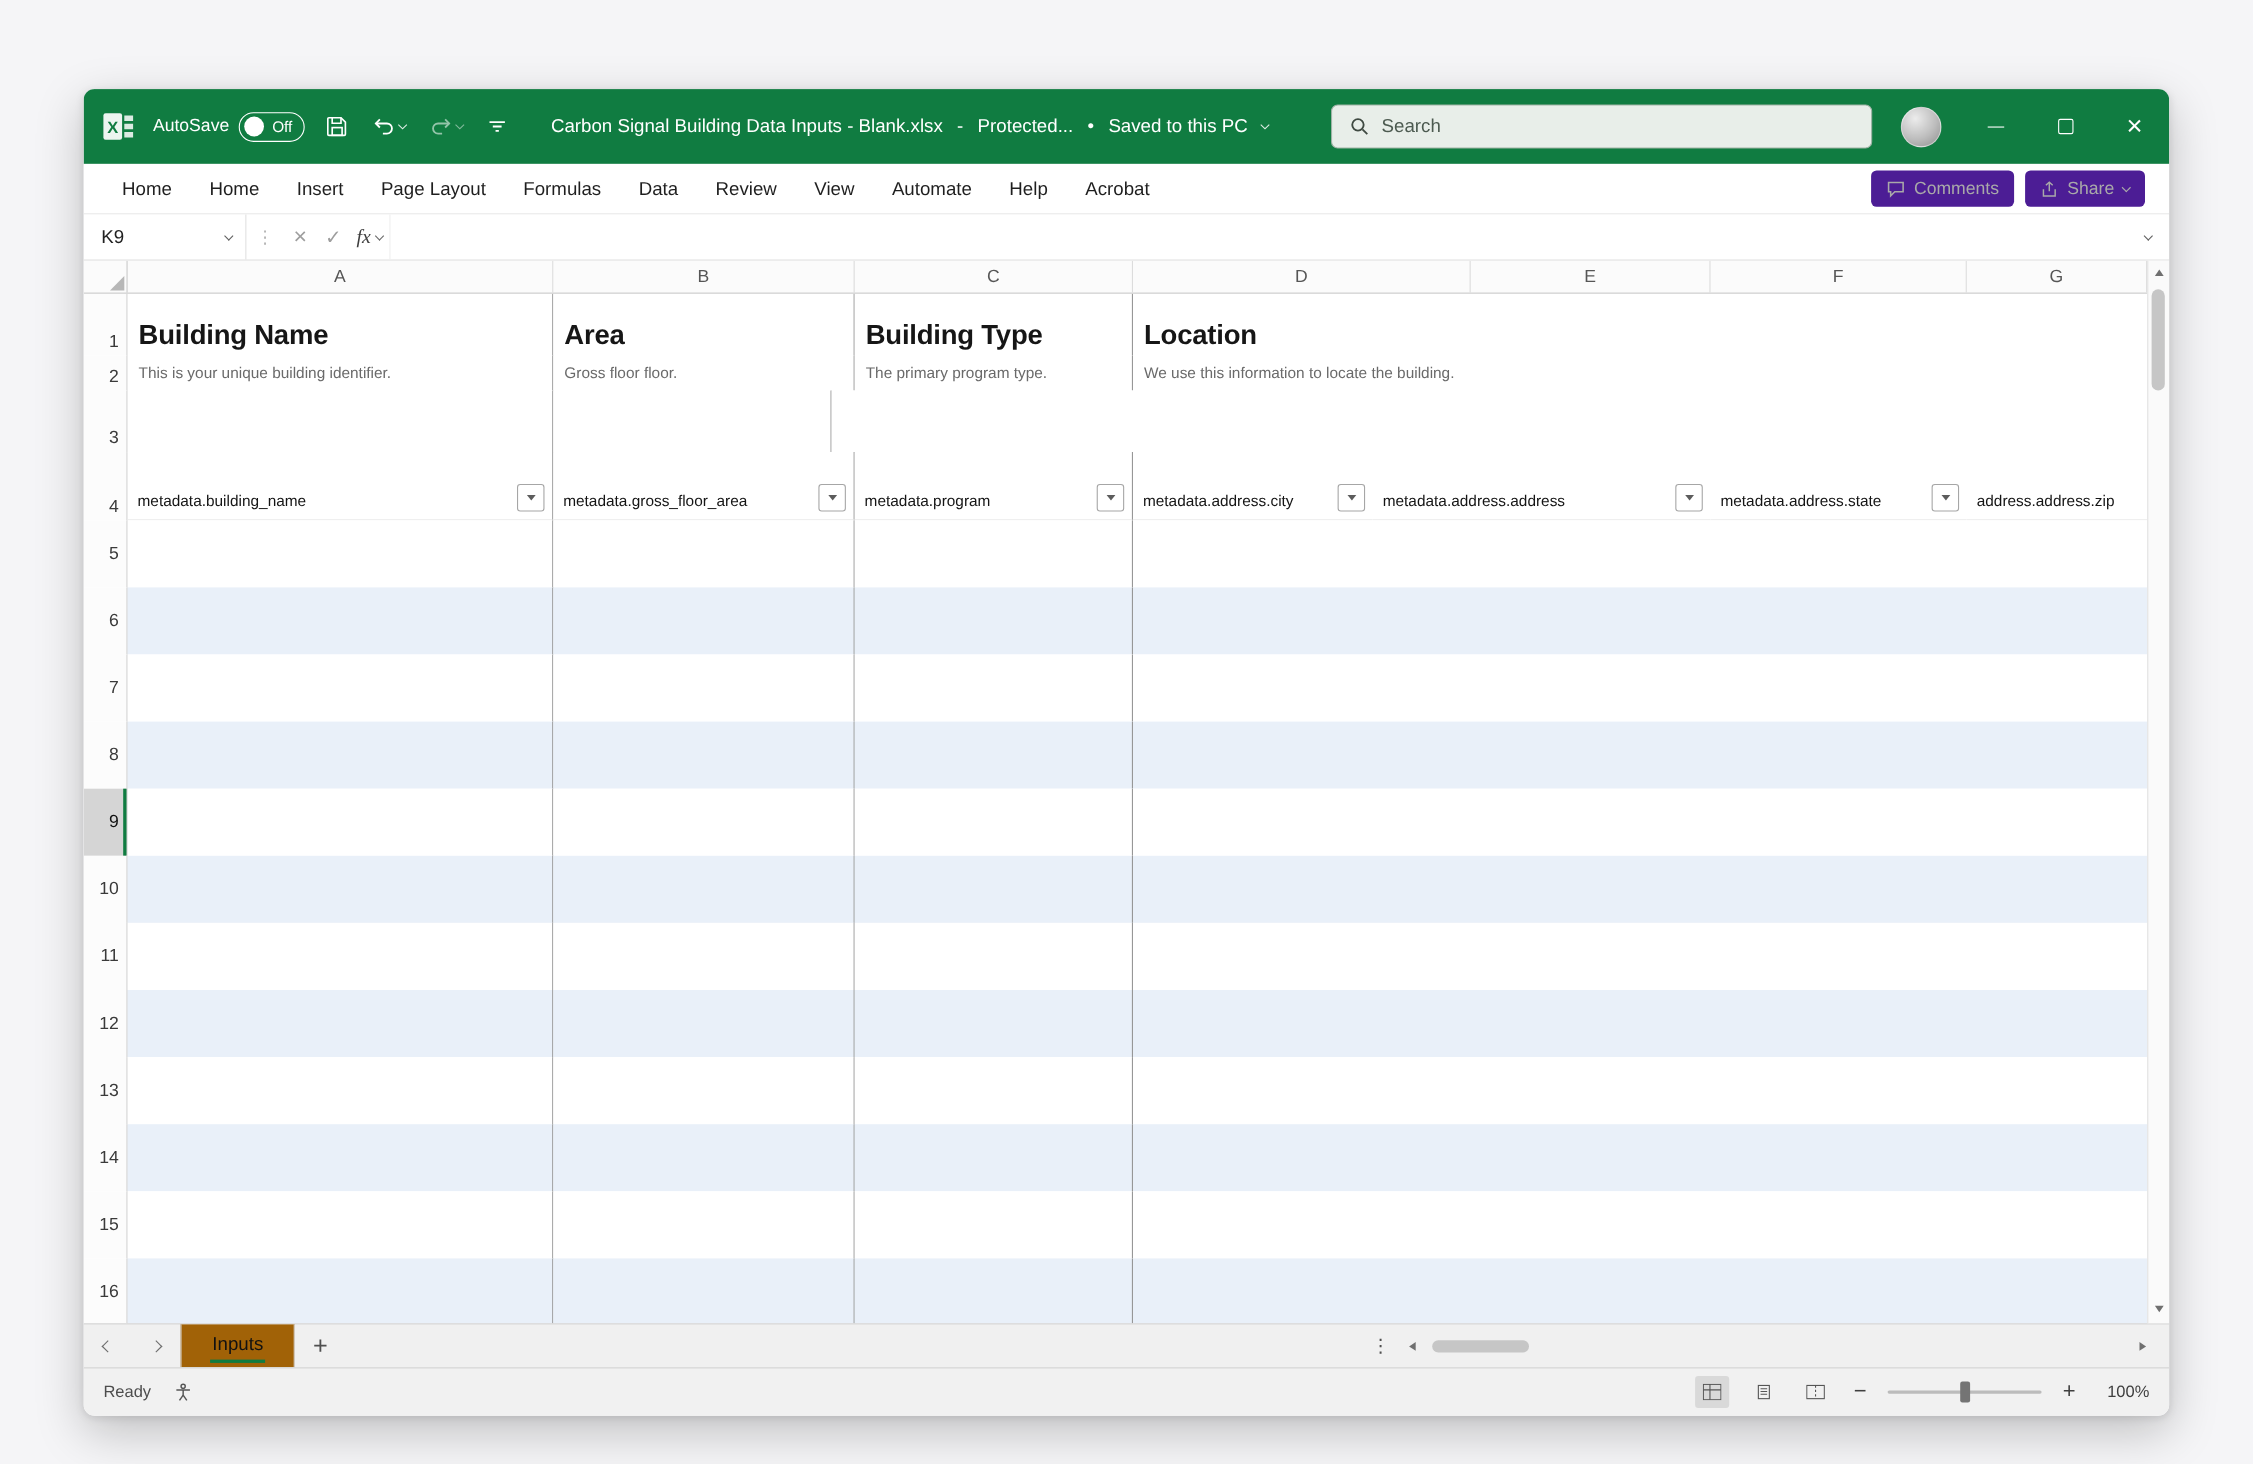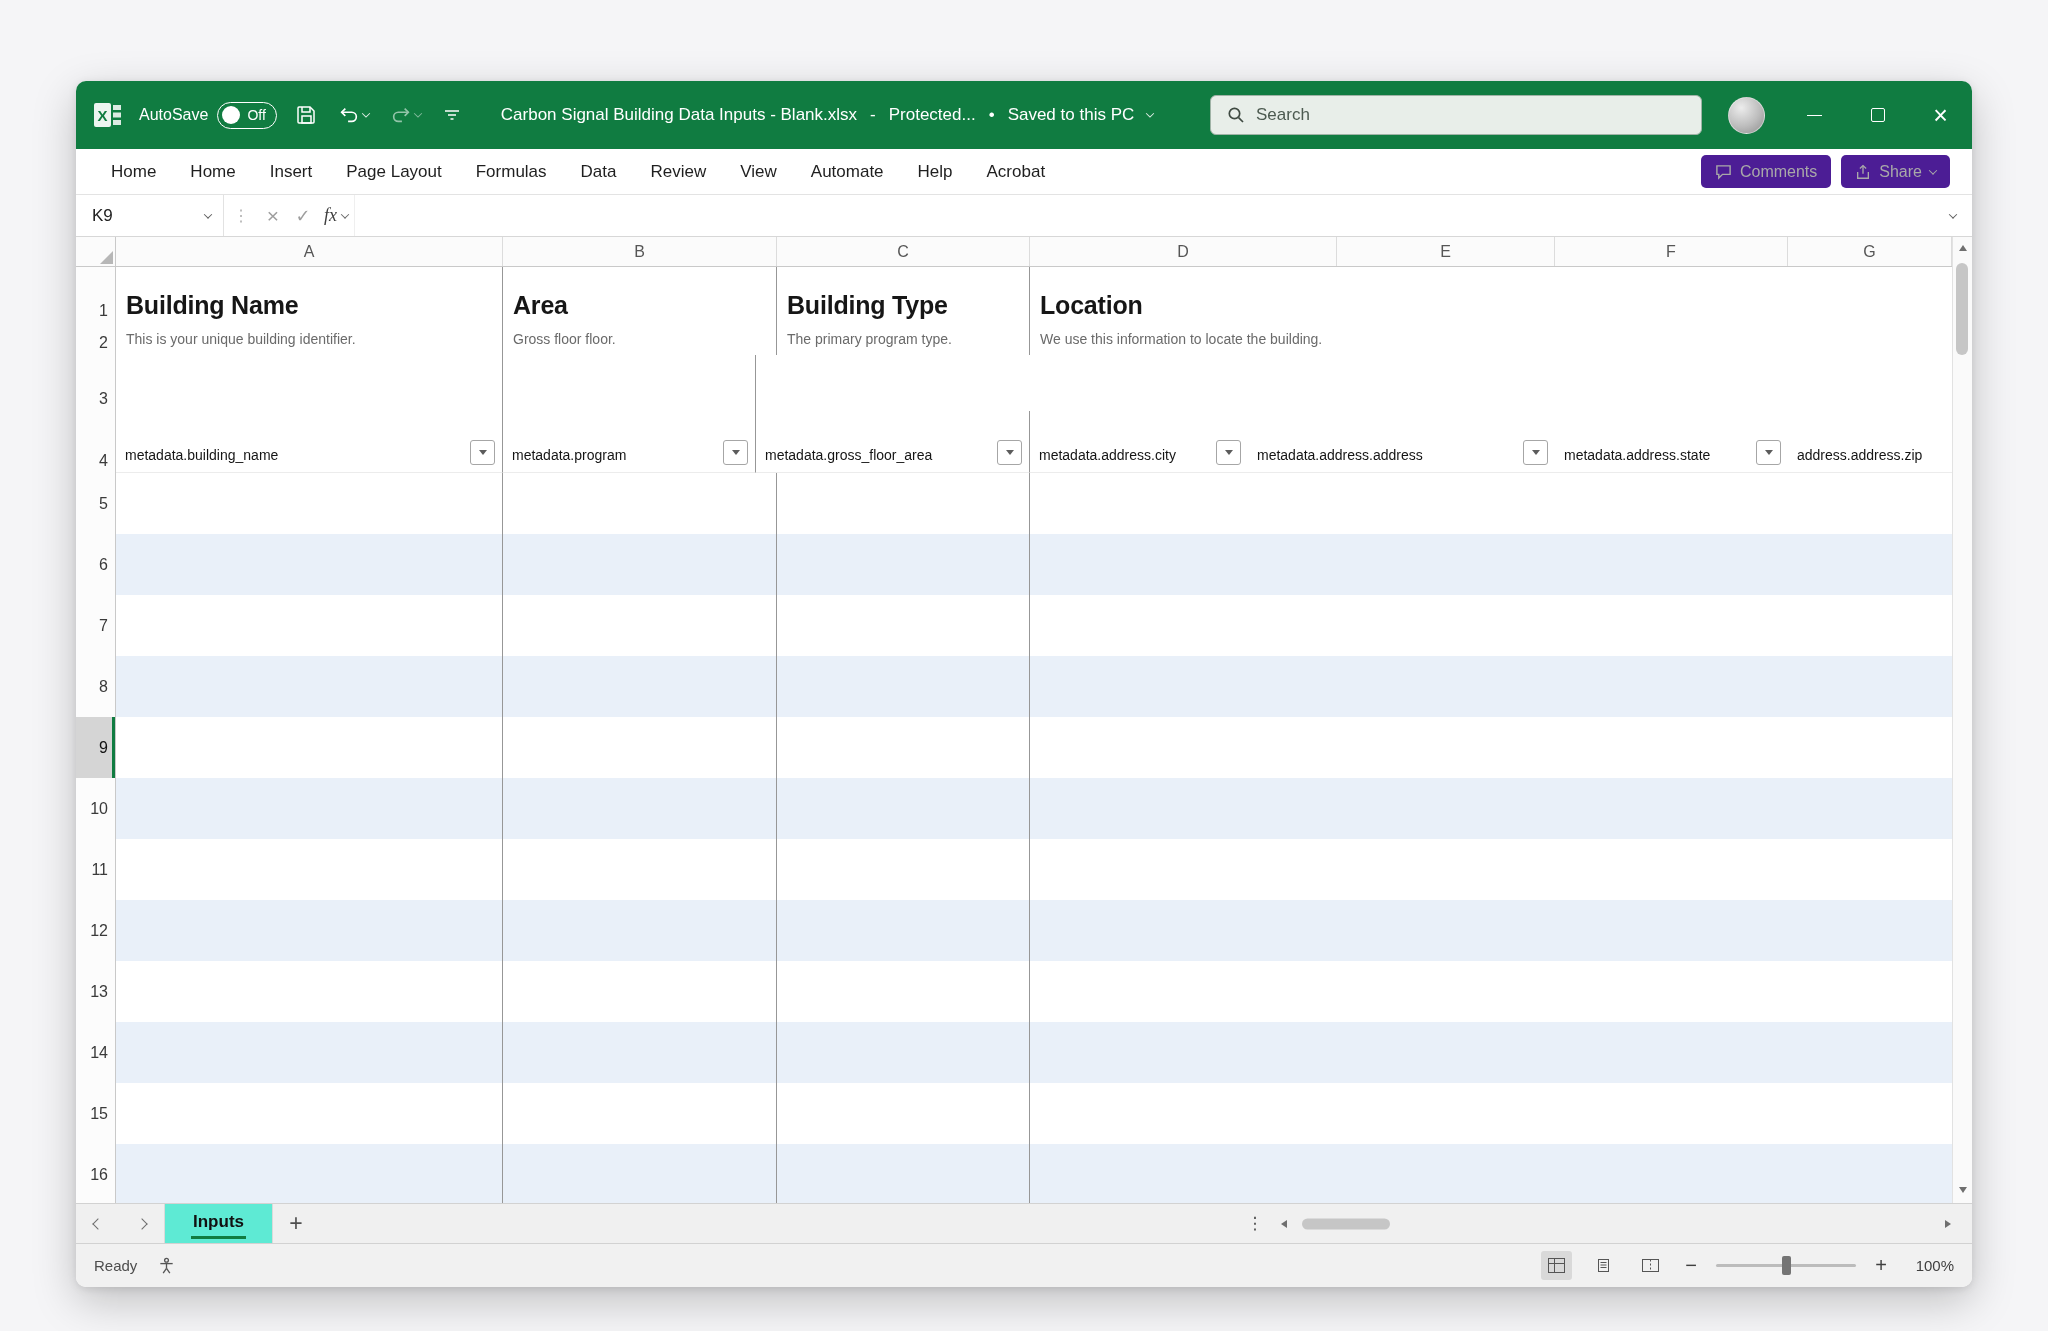--- a/index.html
+++ b/index.html
@@ -312,14 +312,14 @@
                   <div class="dd-tri"></div>
                 </div>
               </div>
-              <div class="cell w-C vline field-cell">
-                <span>metadata.program</span>
+              <div class="cell w-B vline field-cell">
+                <span>metadata.gross_floor_area</span>
                 <div class="dd">
                   <div class="dd-tri"></div>
                 </div>
               </div>
-              <div class="cell w-B vline field-cell">
-                <span>metadata.gross_floor_area</span>
+              <div class="cell w-C vline field-cell">
+                <span>metadata.program</span>
                 <div class="dd">
                   <div class="dd-tri"></div>
                 </div>

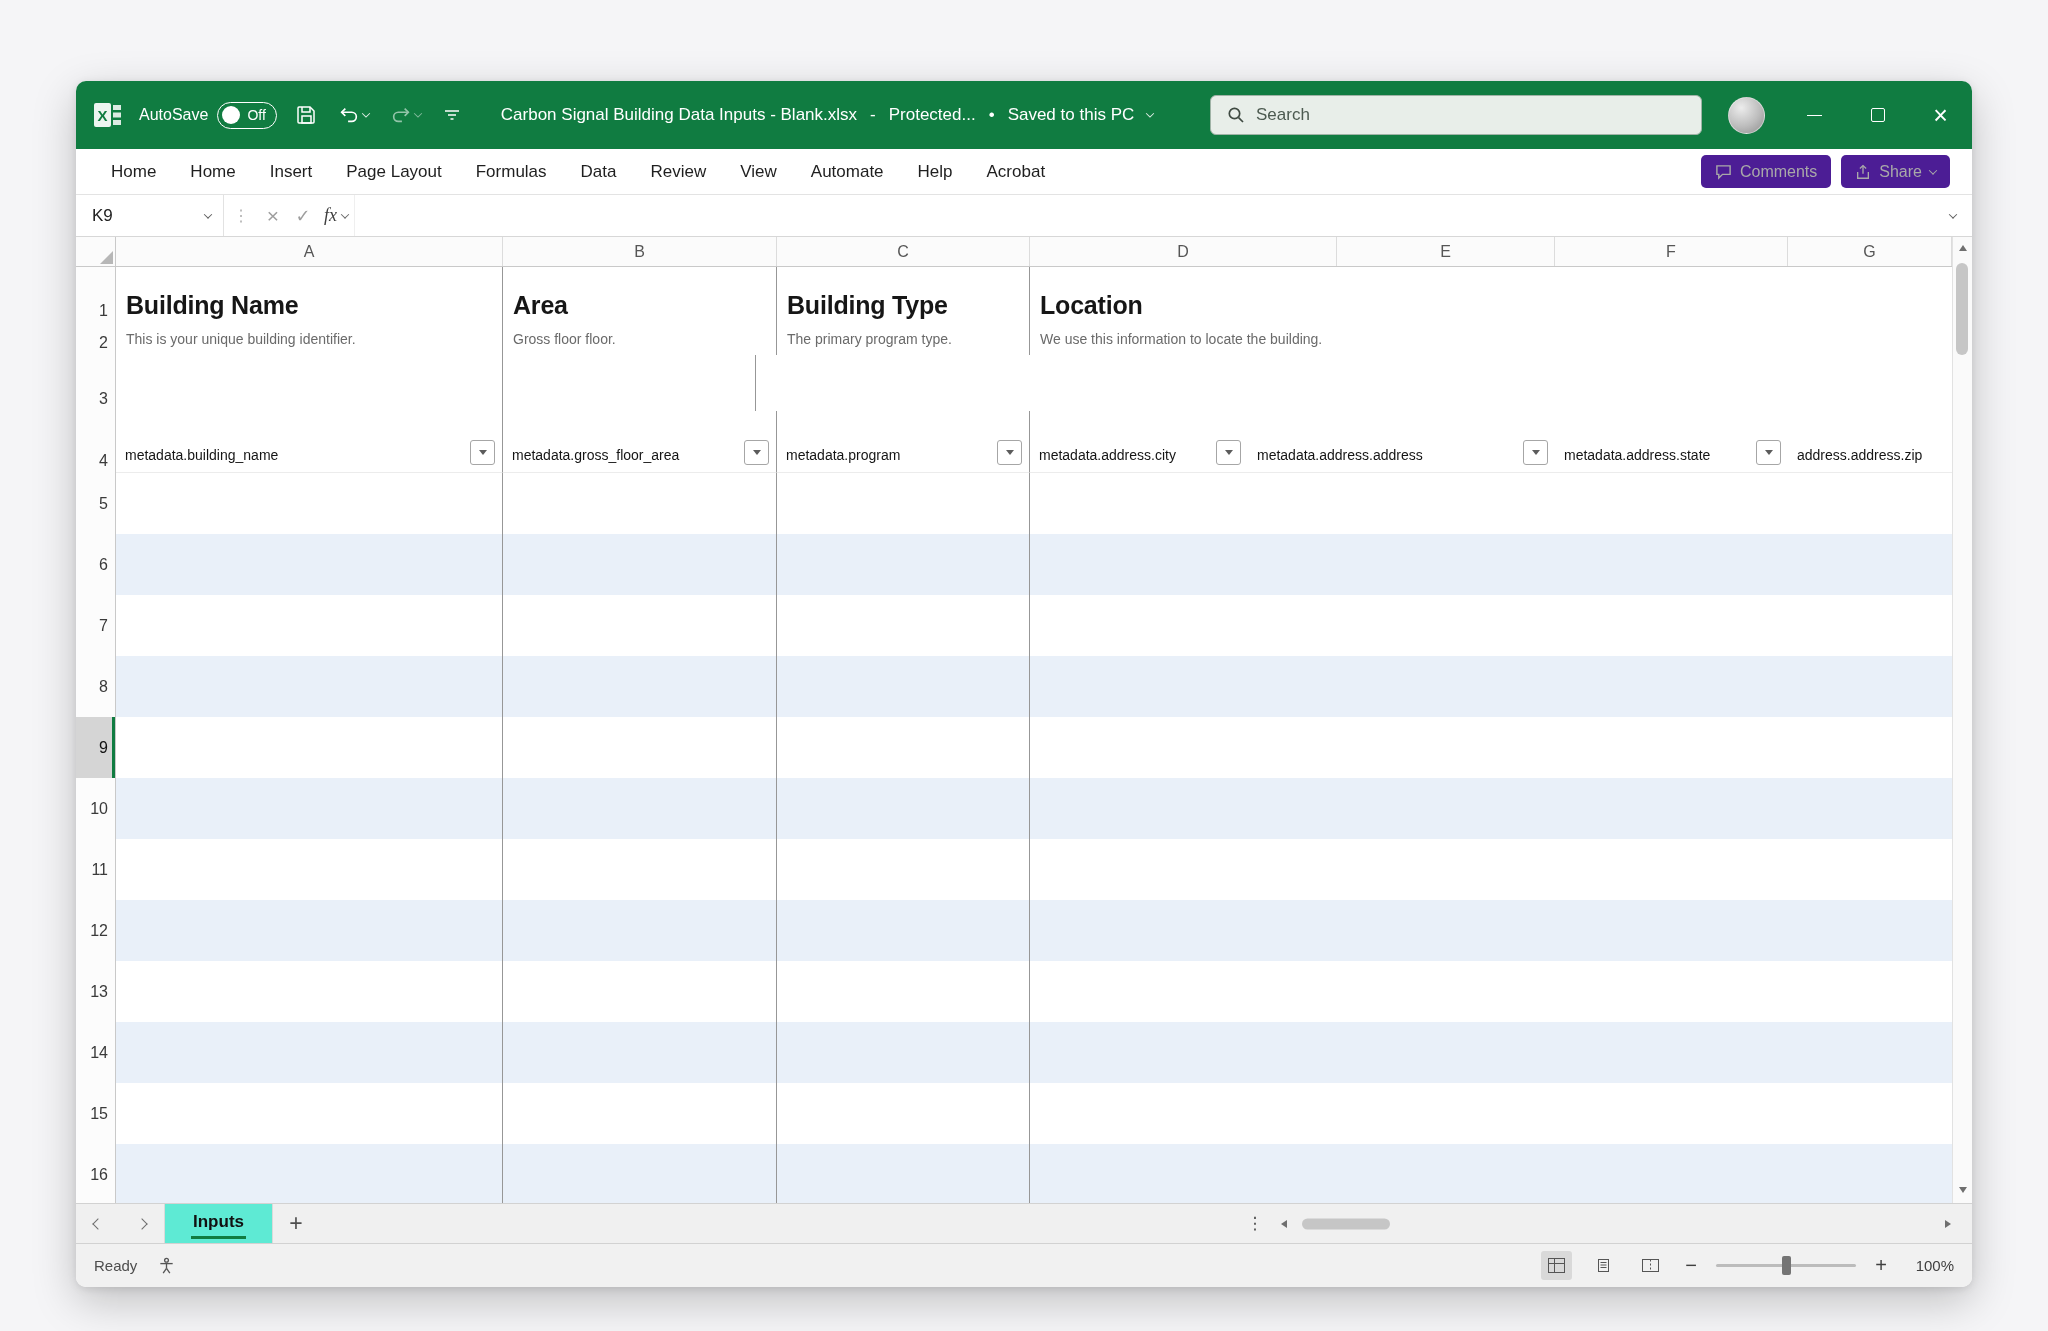--- a/index.html
+++ b/index.html
@@ -105,7 +105,7 @@
   .tab-nav { width:44px; display:flex; align-items:center; justify-content:center; color:#6d6d6d; cursor:pointer; }
   .chev-left { transform:rotate(135deg); }
   .chev-right { transform:rotate(-45deg); }
-  .sheet-tab { background:#5eead4; padding:0 26px; display:flex; align-items:center; font-size:17px; font-weight:700; color:#111; border-left:1px solid #dadada; border-right:1px solid #dadada; cursor:pointer; }
+  .sheet-tab { background:#a16207; padding:0 26px; display:flex; align-items:center; font-size:17px; font-weight:400; color:#111; border-left:1px solid #dadada; border-right:1px solid #dadada; cursor:pointer; }
   .sheet-tab .tab-label { border-bottom:3px solid #107C41; padding:3px 2px 4px 2px; }
   .add-sheet { width:46px; display:flex; align-items:center; justify-content:center; font-size:23px; color:#4f4f4f; cursor:pointer; }
   .tab-spacer { flex:1; }

